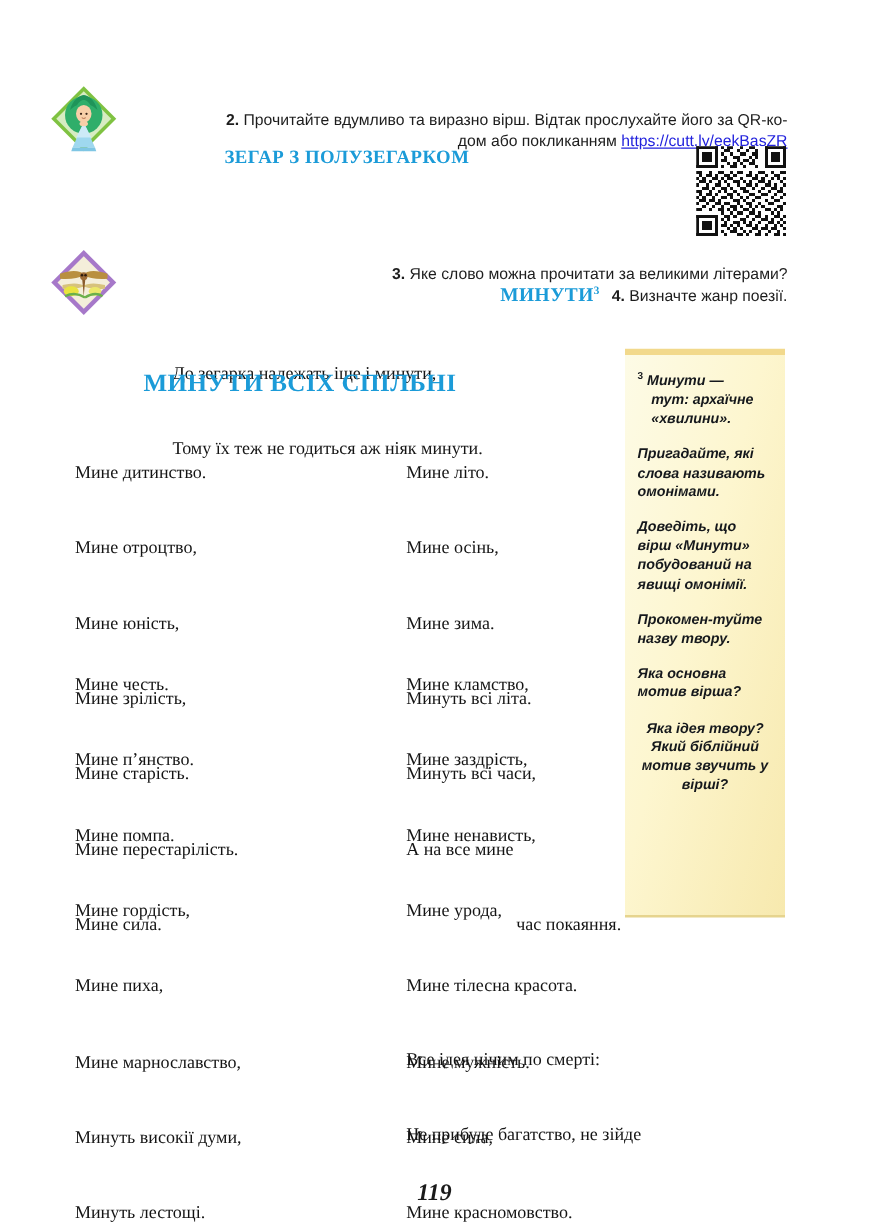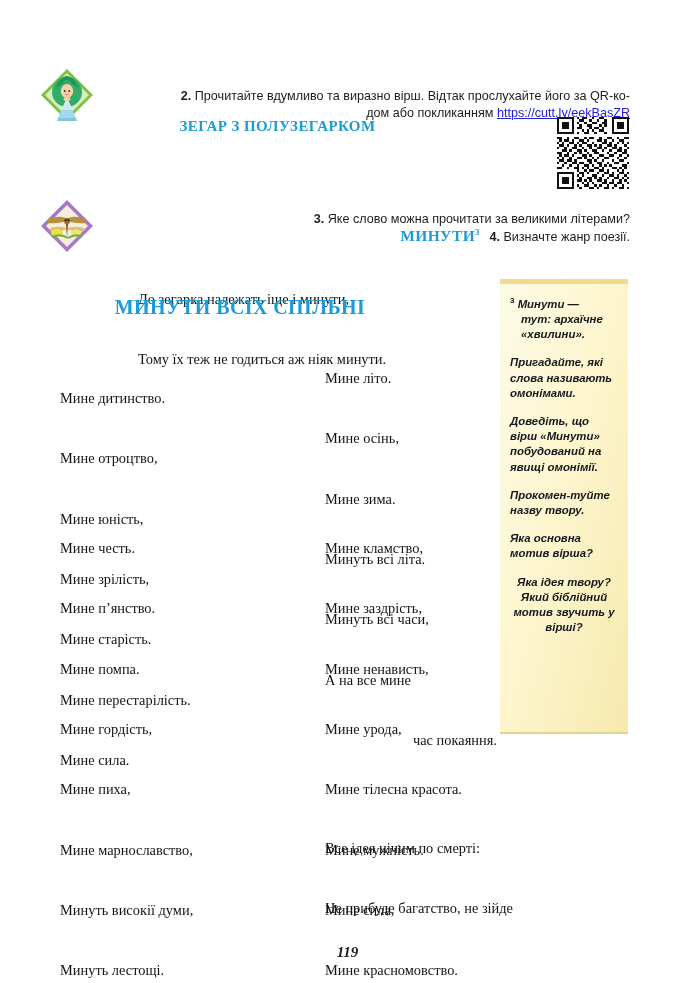--- a/index.html
+++ b/index.html
@@ -86,7 +86,7 @@
   #author-block { left: 110px; top: 136px; width: 440px; }
   #intro-couplet { left: 138px; top: 249px; width: 400px; font-family: Liberation Serif, serif; }
 
-  #col-spilni-left  { left: 60px;  top: 348px; width: 260px; }
+  #col-spilni-left  { left: 60px;  top: 328px; width: 260px; }
   #col-spilni-right { left: 325px; top: 328px; width: 180px; }
   #col-zlyh-left    { left: 60px;  top: 498px; width: 265px; }
   #col-zlyh-right   { left: 325px; top: 498px; width: 210px; }

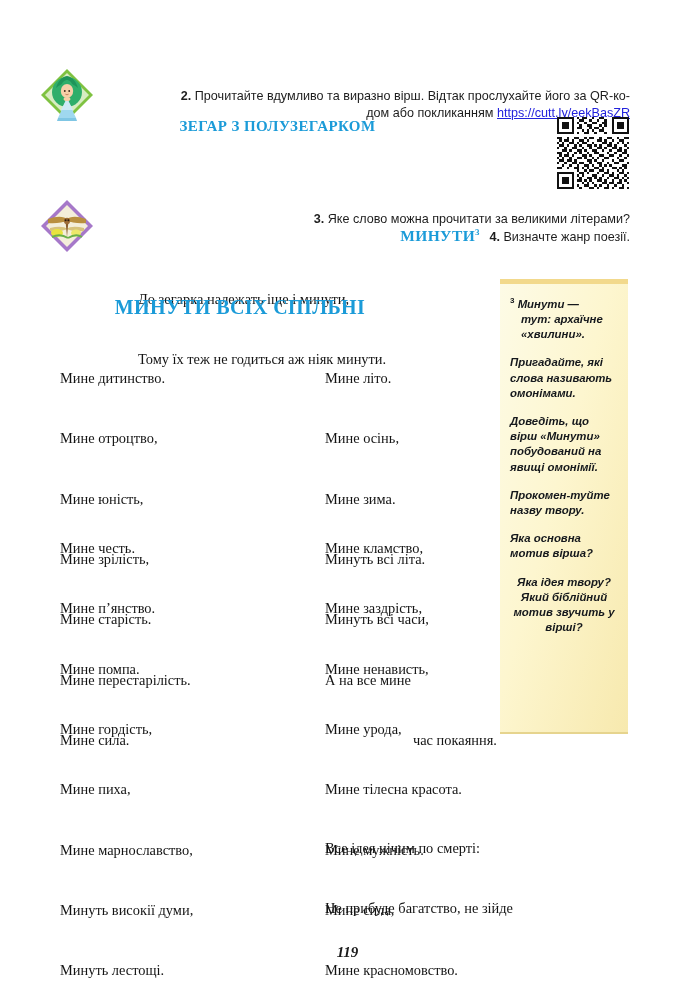--- a/index.html
+++ b/index.html
@@ -139,7 +139,7 @@
     font-family: "Liberation Serif", "DejaVu Serif", serif;
     font-style: italic;
     font-weight: bold;
-    font-size: 15px;
+    font-size: 19px;
     color: #1a1a1a;
   }
 </style>

